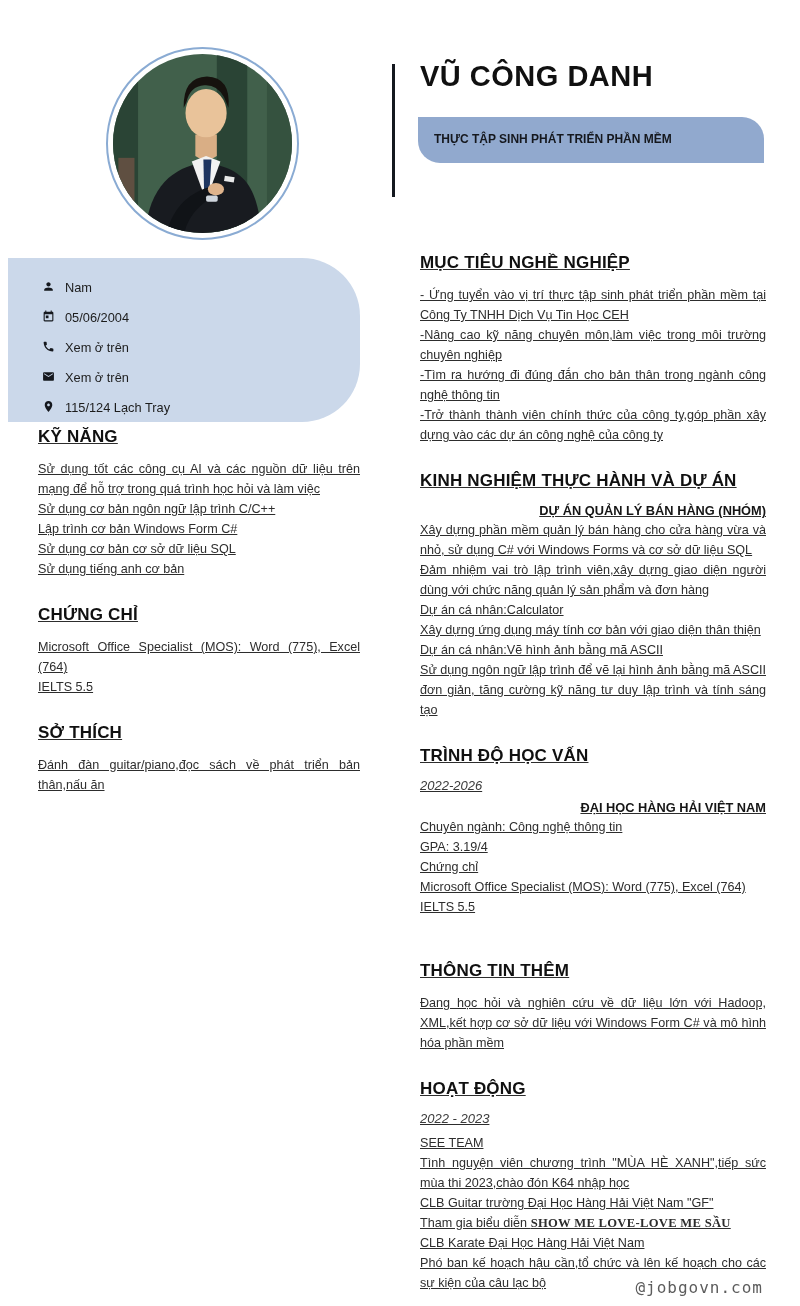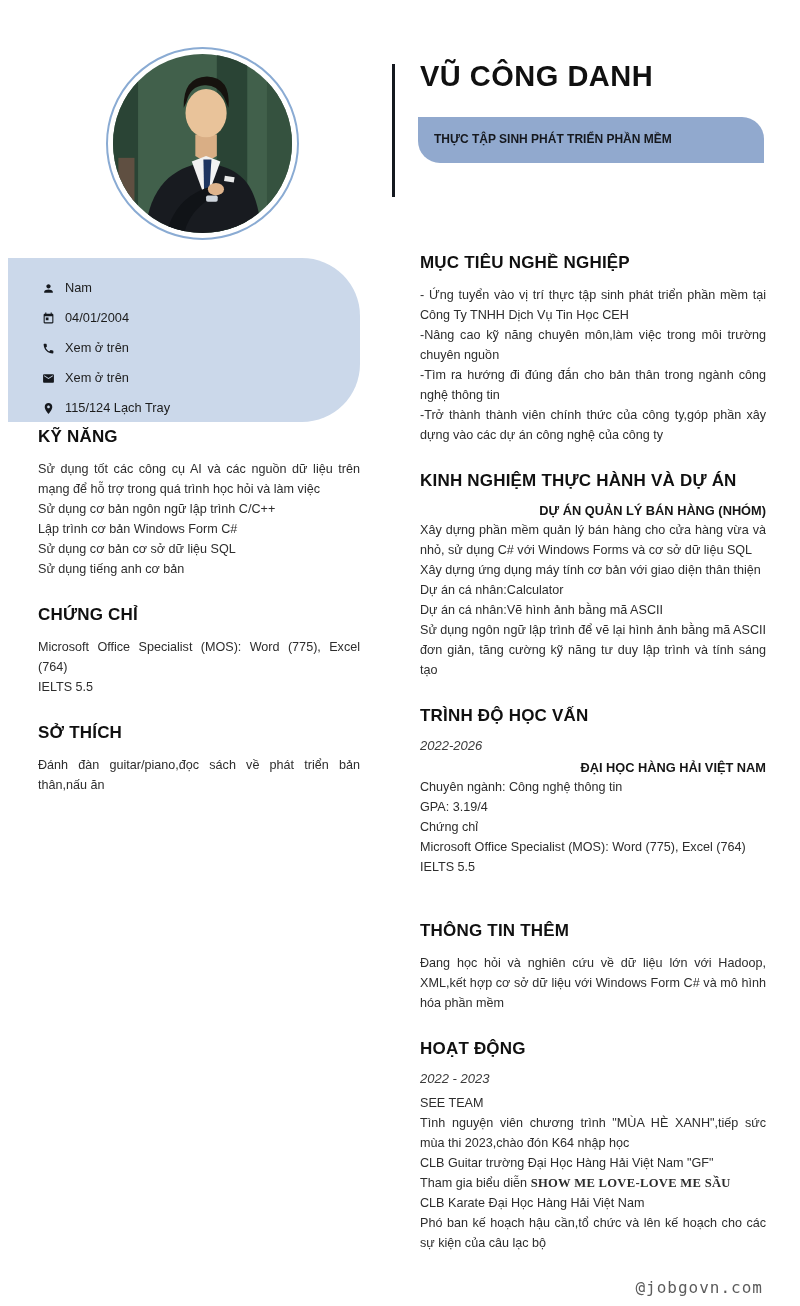--- a/index.html
+++ b/index.html
@@ -37,7 +37,7 @@
   h2.sec{
     margin:0 0 12px;font-size:17px;font-weight:700;color:var(--heading-text,#101010);letter-spacing:.2px;
   }
-  .block{margin:0 0 26px;}
+  .block{margin:0 0 26px;text-decoration:underline;}
   .block.xgap{margin-top:44px;}
   .para{font-size:12.6px;line-height:20px;text-align:justify;margin:0;color:var(--body-text,#2d2d2d);}
   .period{font-size:13px;font-style:italic;color:#3a3a3a;margin:0 0 7px;}

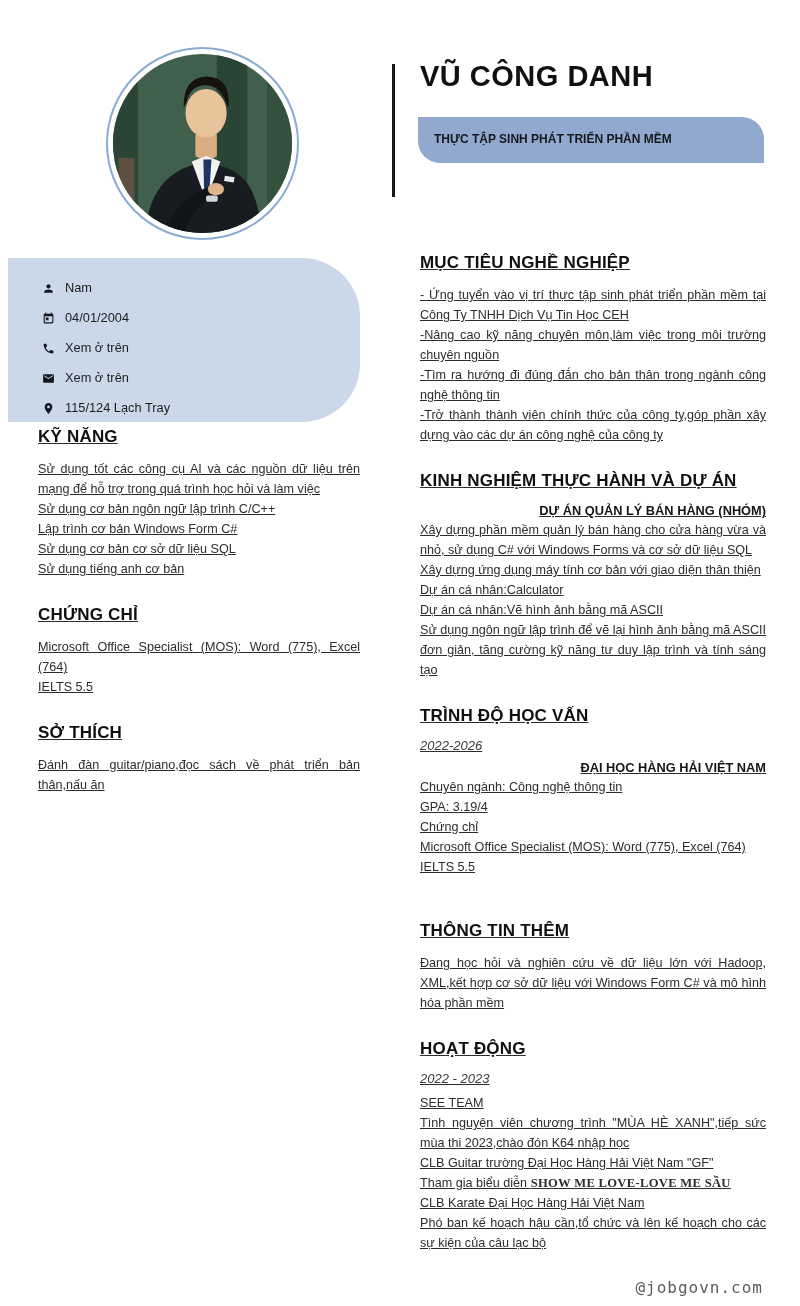--- a/index.html
+++ b/index.html
@@ -29,7 +29,7 @@
     background:var(--contact-box,#cbd8ea);border-radius:0 58px 58px 0;
     padding:22px 0 0 34px;
   }
-  .contact-row{display:flex;align-items:flex-end;gap:10px;margin:0 0 15px;font-size:12.8px;color:#1c1c1c;}
+  .contact-row{display:flex;align-items:flex-start;gap:10px;margin:0 0 15px;font-size:12.8px;color:#1c1c1c;}
   .contact-row svg{width:13px;height:13px;flex:0 0 13px;fill:#15181e;}
   
   .left-col{position:absolute;left:38px;top:427px;width:322px;}

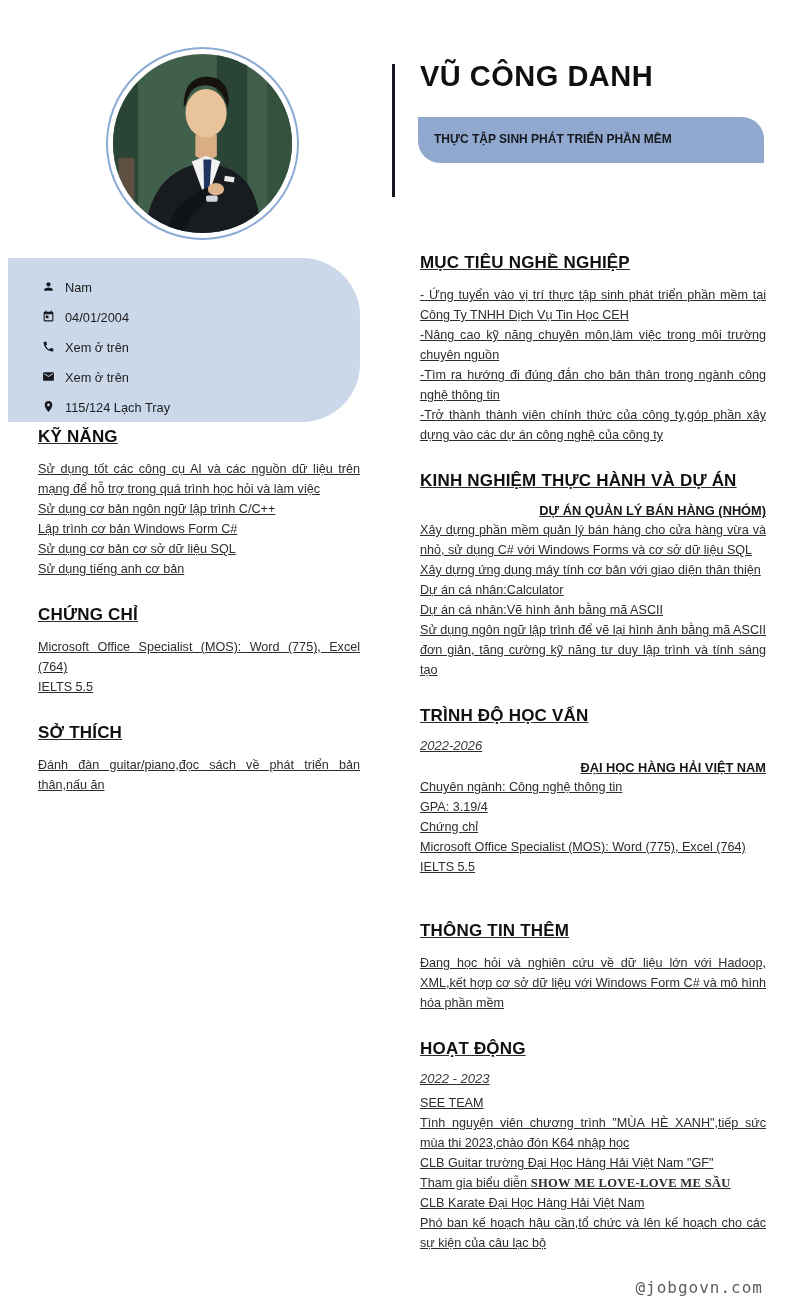--- a/index.html
+++ b/index.html
@@ -92,7 +92,7 @@
       <svg viewBox="0 0 24 24">
           <path d="M19 3h-1V1h-2v2H8V1H6v2H5c-1.11 0-1.99.9-1.99 2L3 19c0 1.1.89 2 2 2h14c1.1 0 2-.9 2-2V5c0-1.1-.9-2-2-2zm0 16H5V8h14v11zM7 10h5v5H7z"></path>
         </svg>
-      <span>04/01/2004</span>
+      <span>05/06/2004</span>
     </div>
     <div class="contact-row">
       <svg viewBox="0 0 24 24">

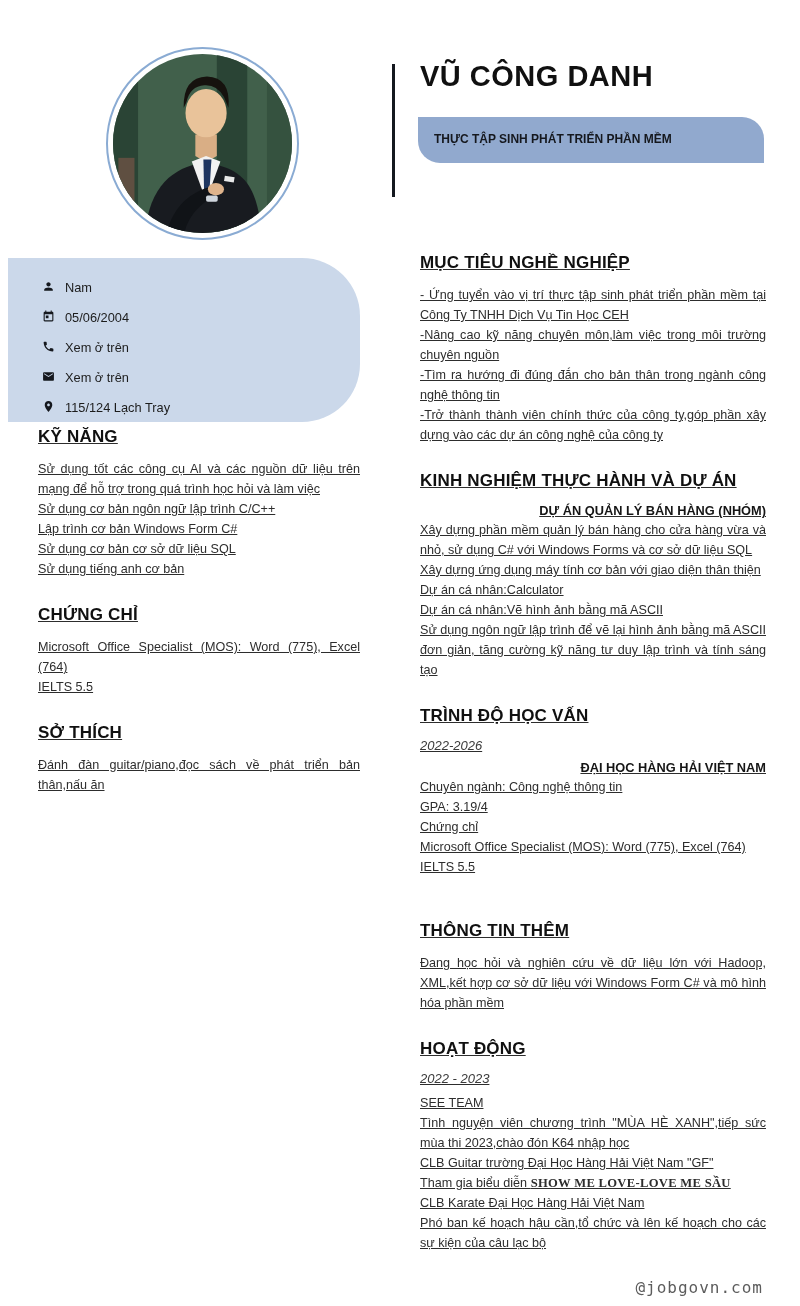--- a/index.html
+++ b/index.html
@@ -145,7 +145,7 @@
       <h2 class="sec">MỤC TIÊU NGHỀ NGHIỆP</h2>
       <div>
           <div class="para">- Ứng tuyển vào vị trí thực tập sinh phát triển phần mềm tại Công Ty TNHH Dịch Vụ Tin Học CEH</div>
-          <div class="para"> -Nâng cao kỹ năng chuyên môn,làm việc trong môi trường chuyên nguồn</div>
+          <div class="para"> -Nâng cao kỹ năng chuyên môn,làm việc trong môi trường chuyên nghiệp</div>
           <div class="para">-Tìm ra hướng đi đúng đắn cho bản thân trong ngành công nghệ thông tin</div>
           <div class="para">-Trở thành thành viên chính thức của công ty,góp phần xây dựng vào các dự án công nghệ của công ty</div>
         </div>

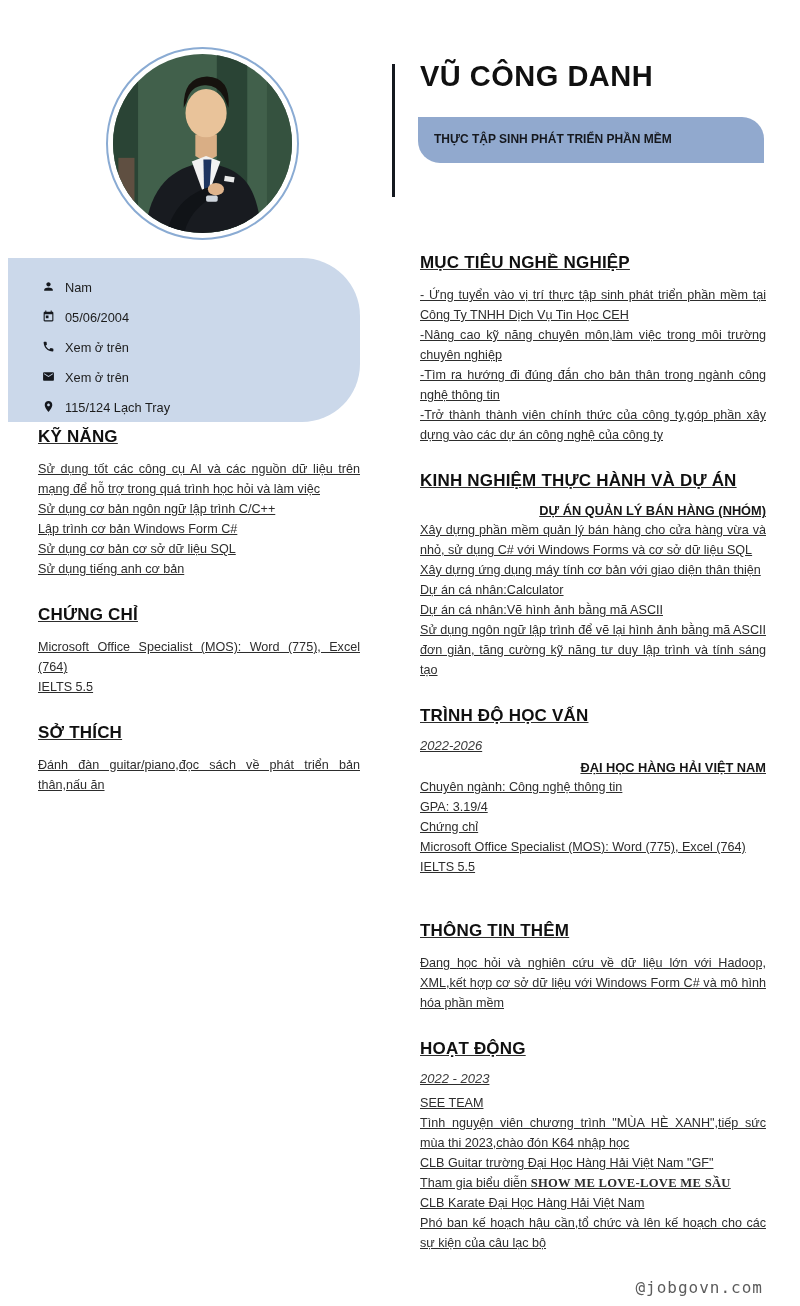--- a/index.html
+++ b/index.html
@@ -156,6 +156,7 @@
       <p class="subtitle">DỰ ÁN QUẢN LÝ BÁN HÀNG (NHÓM)</p>
       <div>
           <div class="para">Xây dựng phần mềm quản lý bán hàng cho cửa hàng vừa và nhỏ, sử dụng C# với Windows Forms và cơ sở dữ liệu SQL</div>
+          <div class="para">Đảm nhiệm vai trò lập trình viên,xây dựng giao diện người dùng với chức năng quản lý sản phẩm và đơn hàng</div>
           <div class="para">Xây dựng ứng dụng máy tính cơ bản với giao diện thân thiện</div>
           <div class="para">Dự án cá nhân:Calculator</div>
           <div class="para">Dự án cá nhân:Vẽ hình ảnh bằng mã ASCII</div>

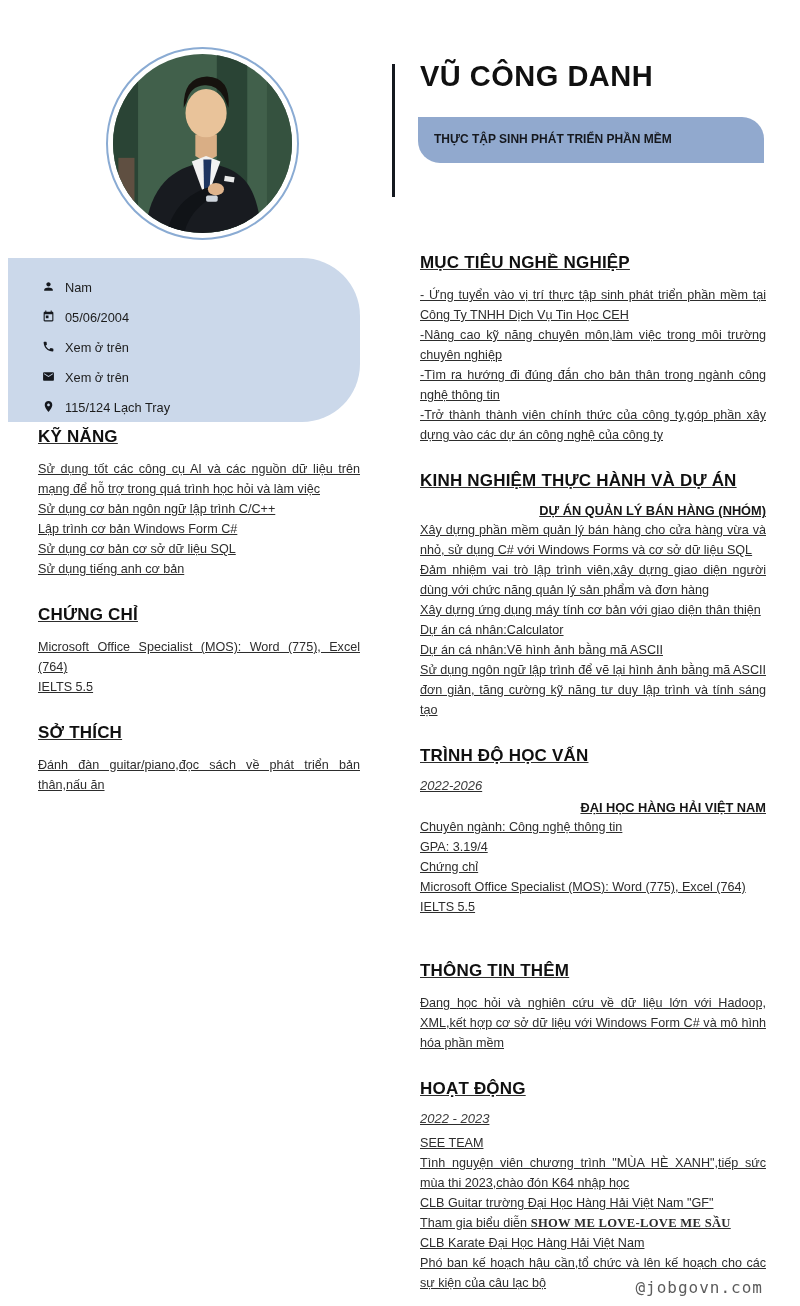--- a/index.html
+++ b/index.html
@@ -157,8 +157,8 @@
       <div>
           <div class="para">Xây dựng phần mềm quản lý bán hàng cho cửa hàng vừa và nhỏ, sử dụng C# với Windows Forms và cơ sở dữ liệu SQL</div>
           <div class="para">Đảm nhiệm vai trò lập trình viên,xây dựng giao diện người dùng với chức năng quản lý sản phẩm và đơn hàng</div>
+          <div class="para">Dự án cá nhân:Calculator</div>
           <div class="para">Xây dựng ứng dụng máy tính cơ bản với giao diện thân thiện</div>
-          <div class="para">Dự án cá nhân:Calculator</div>
           <div class="para">Dự án cá nhân:Vẽ hình ảnh bằng mã ASCII</div>
           <div class="para">Sử dụng ngôn ngữ lập trình để vẽ lại hình ảnh bằng mã ASCII đơn giản, tăng cường kỹ năng tư duy lập trình và tính sáng tạo</div>
         </div>

